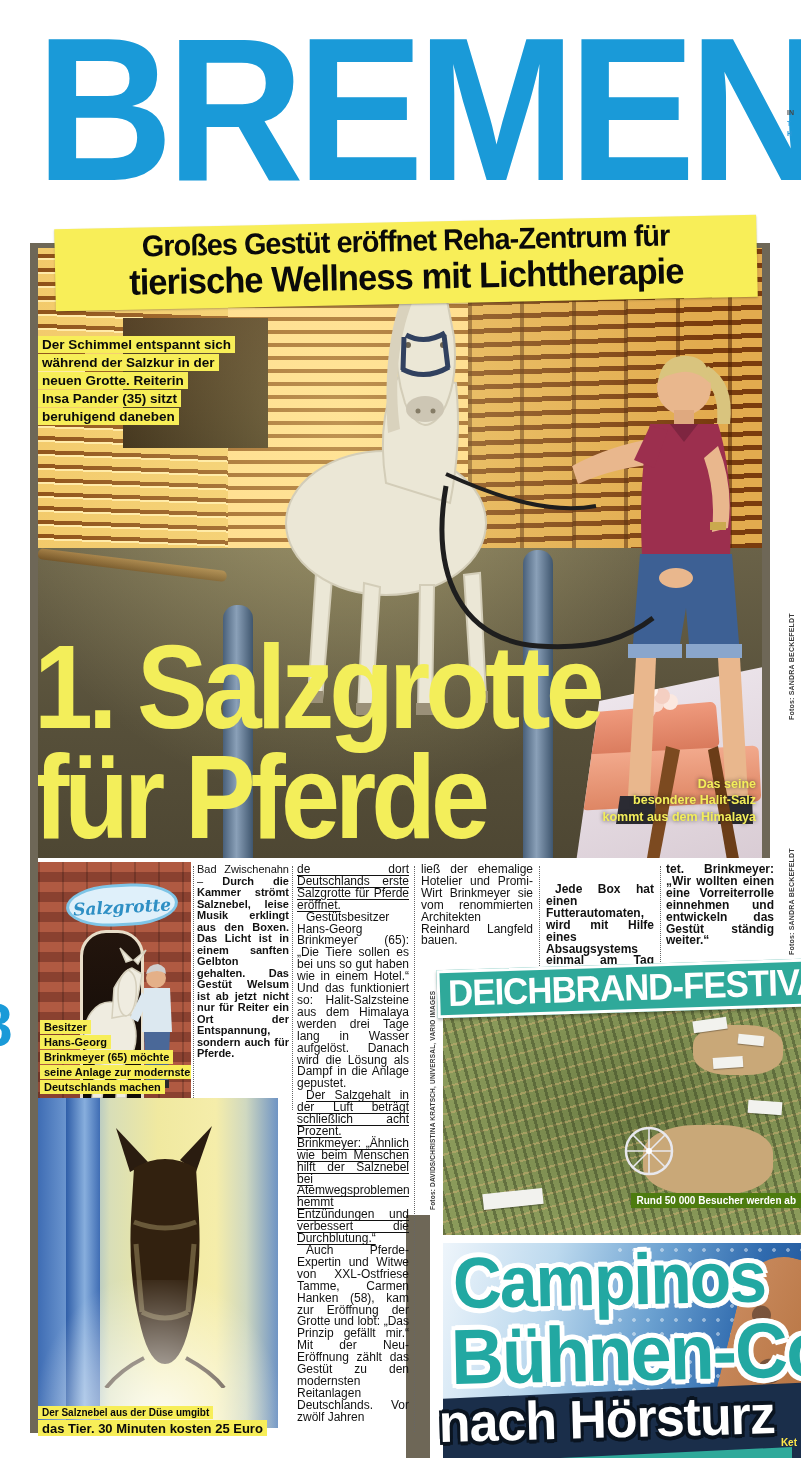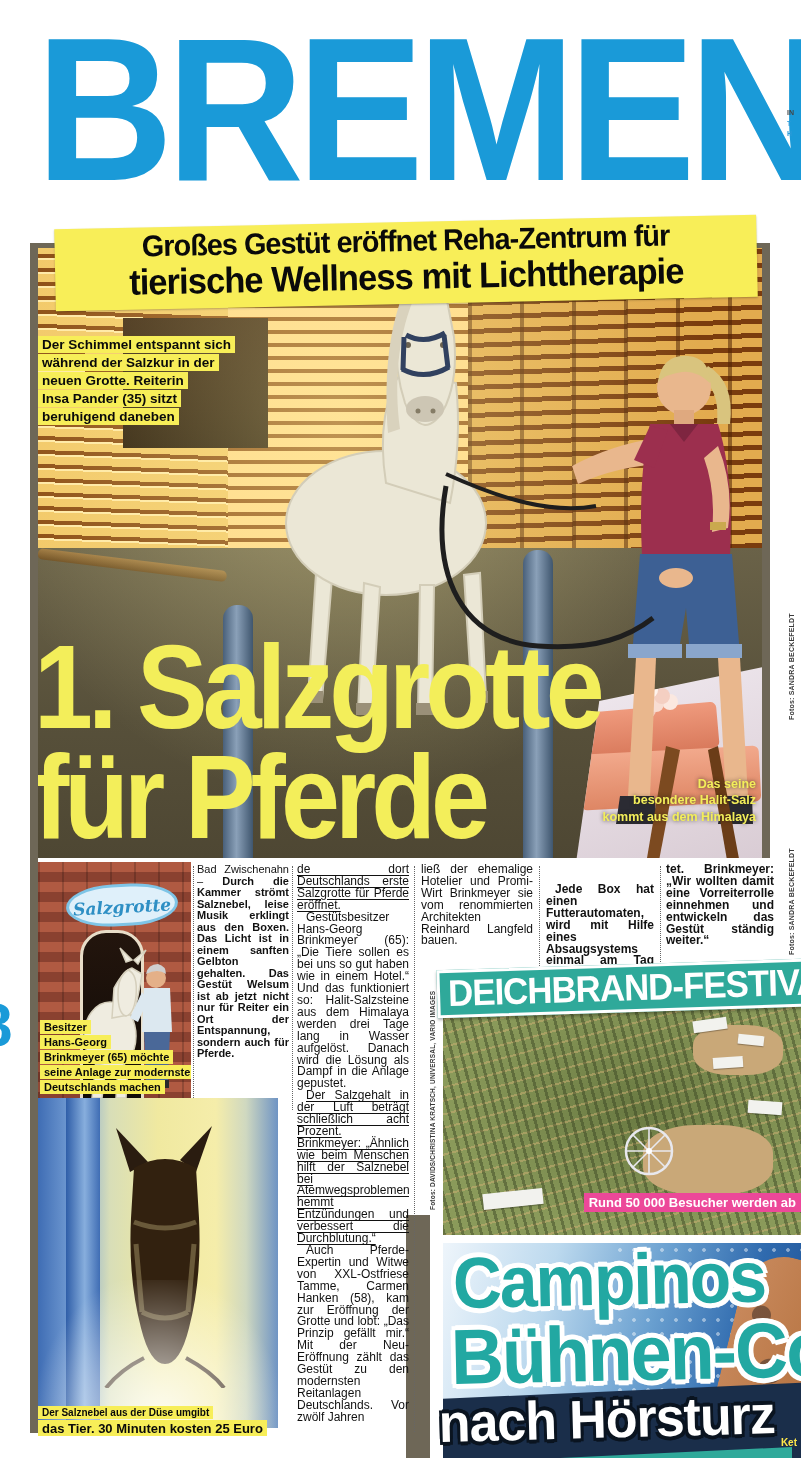--- a/index.html
+++ b/index.html
@@ -332,7 +332,7 @@
     <p class="ind">Jede Box hat einen Futterautomaten, wird mit Hilfe eines Absaugsystems einmal am Tag automatisch ausgemis-</p>
   </div>
   <div class="abs article-txt b" style="left:666px;top:864px;width:108px;height:122px;overflow:hidden;">
-    <p>tet. Brinkmeyer: „Wir wollten damit eine Vorreiterrolle einnehmen und entwickeln das Gestüt ständig weiter.“</p>
+    <p>tet. Brinkmeyer: „Wir wollten einen eine Vorreiterrolle einnehmen und entwickeln das Gestüt ständig weiter.“</p>
   </div>
 
   <div class="abs vrule" style="left:193px;top:866px;height:238px;"></div>

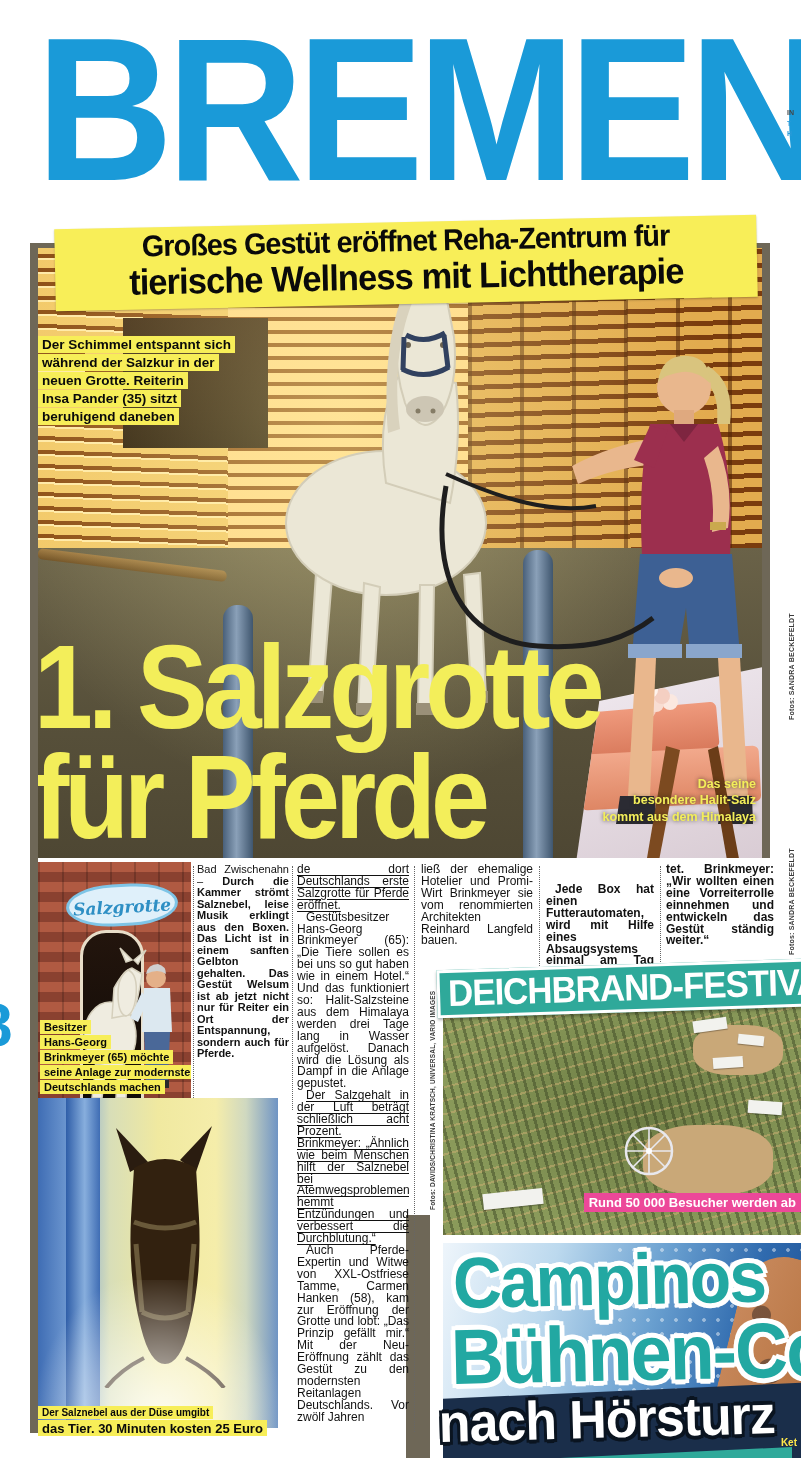--- a/index.html
+++ b/index.html
@@ -119,8 +119,8 @@
   .db-patch{position:absolute;background:#c9a878;border-radius:40%;}
   .tent{position:absolute;background:#f2f2ee;box-shadow:0 1px 1px rgba(0,0,0,.3);}
   .db-cap{right:0;top:1193px;text-align:right;z-index:22;}
-  .db-cap .line{display:table;margin-left:auto;background:#ec4899;color:#fff;font-weight:bold;
-     font-size:13px;line-height:1.2;padding:2px 5px 1px;margin-bottom:1px;white-space:nowrap;}
+  .db-cap .line{display:table;margin-left:auto;background:#4d7c0f;color:#fff;font-weight:bold;
+     font-size:10px;line-height:1.2;padding:2px 5px 1px;margin-bottom:1px;white-space:nowrap;}
 
   
   .cp-photo{left:443px;top:1243px;width:358px;height:215px;overflow:hidden;

